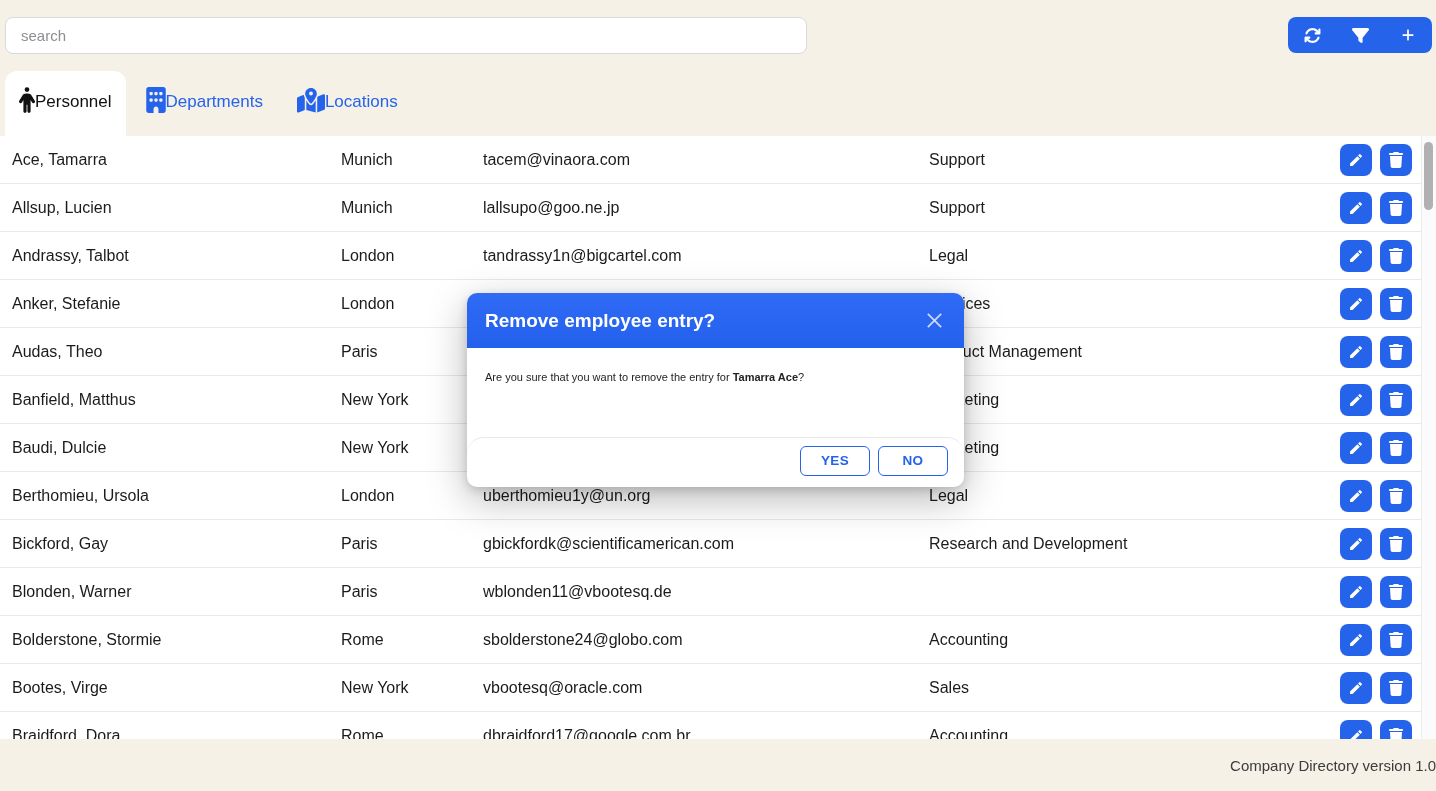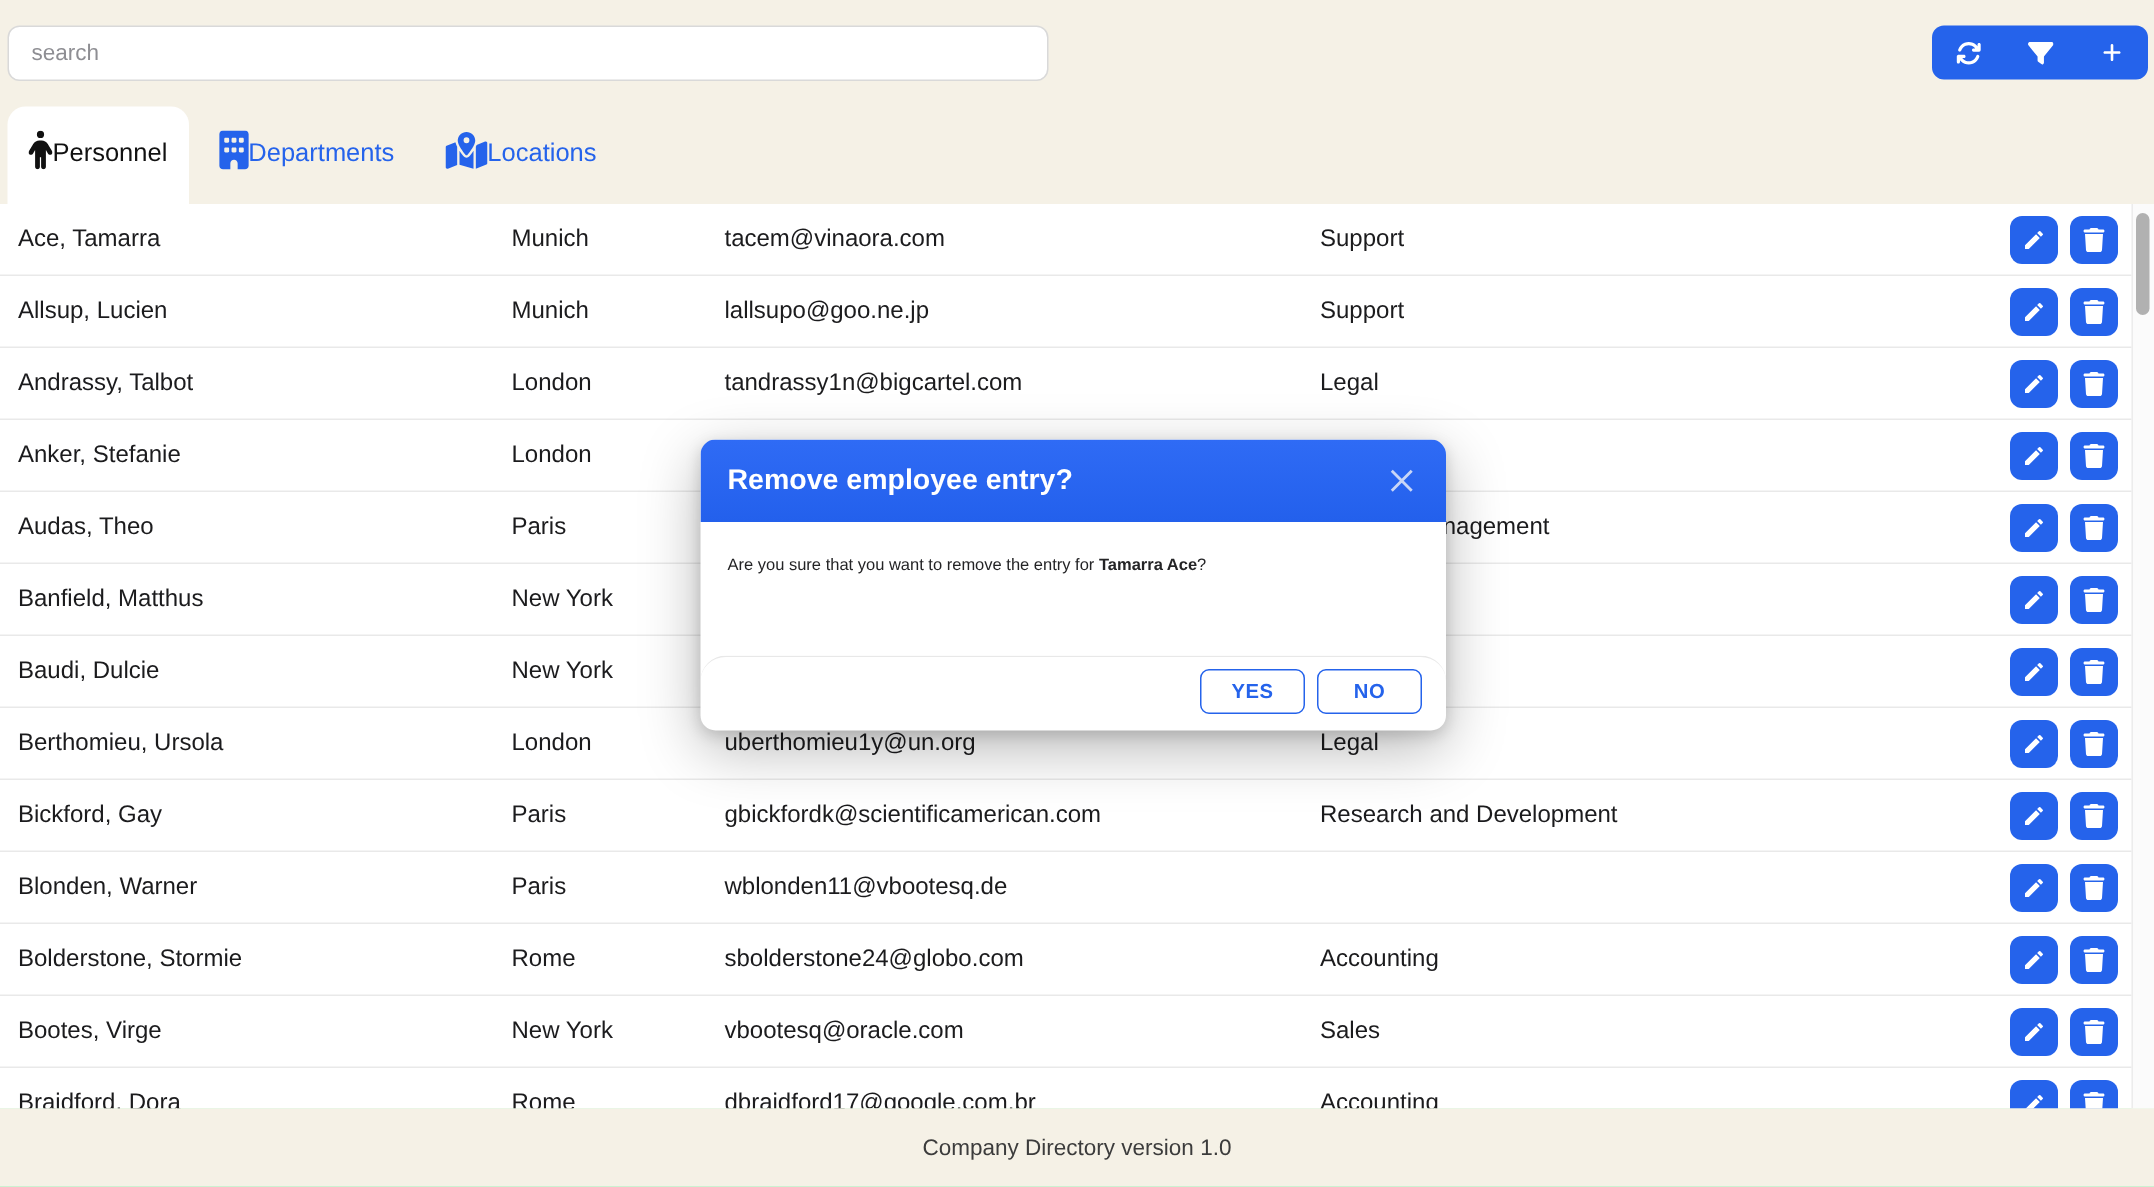--- a/index.html
+++ b/index.html
@@ -10,7 +10,7 @@
   }
   
   .search-input{
-    position:absolute; left:5px; top:17px; width:694px; height:37px;
+    position:absolute; left:5px; top:17px; width:802px; height:37px;
     background:#fff; border:1px solid #d9d9d9; border-radius:8px;
     padding:13px 15px; font-size:15px; color:#8b5cf6; outline:none;
     font-family:inherit;

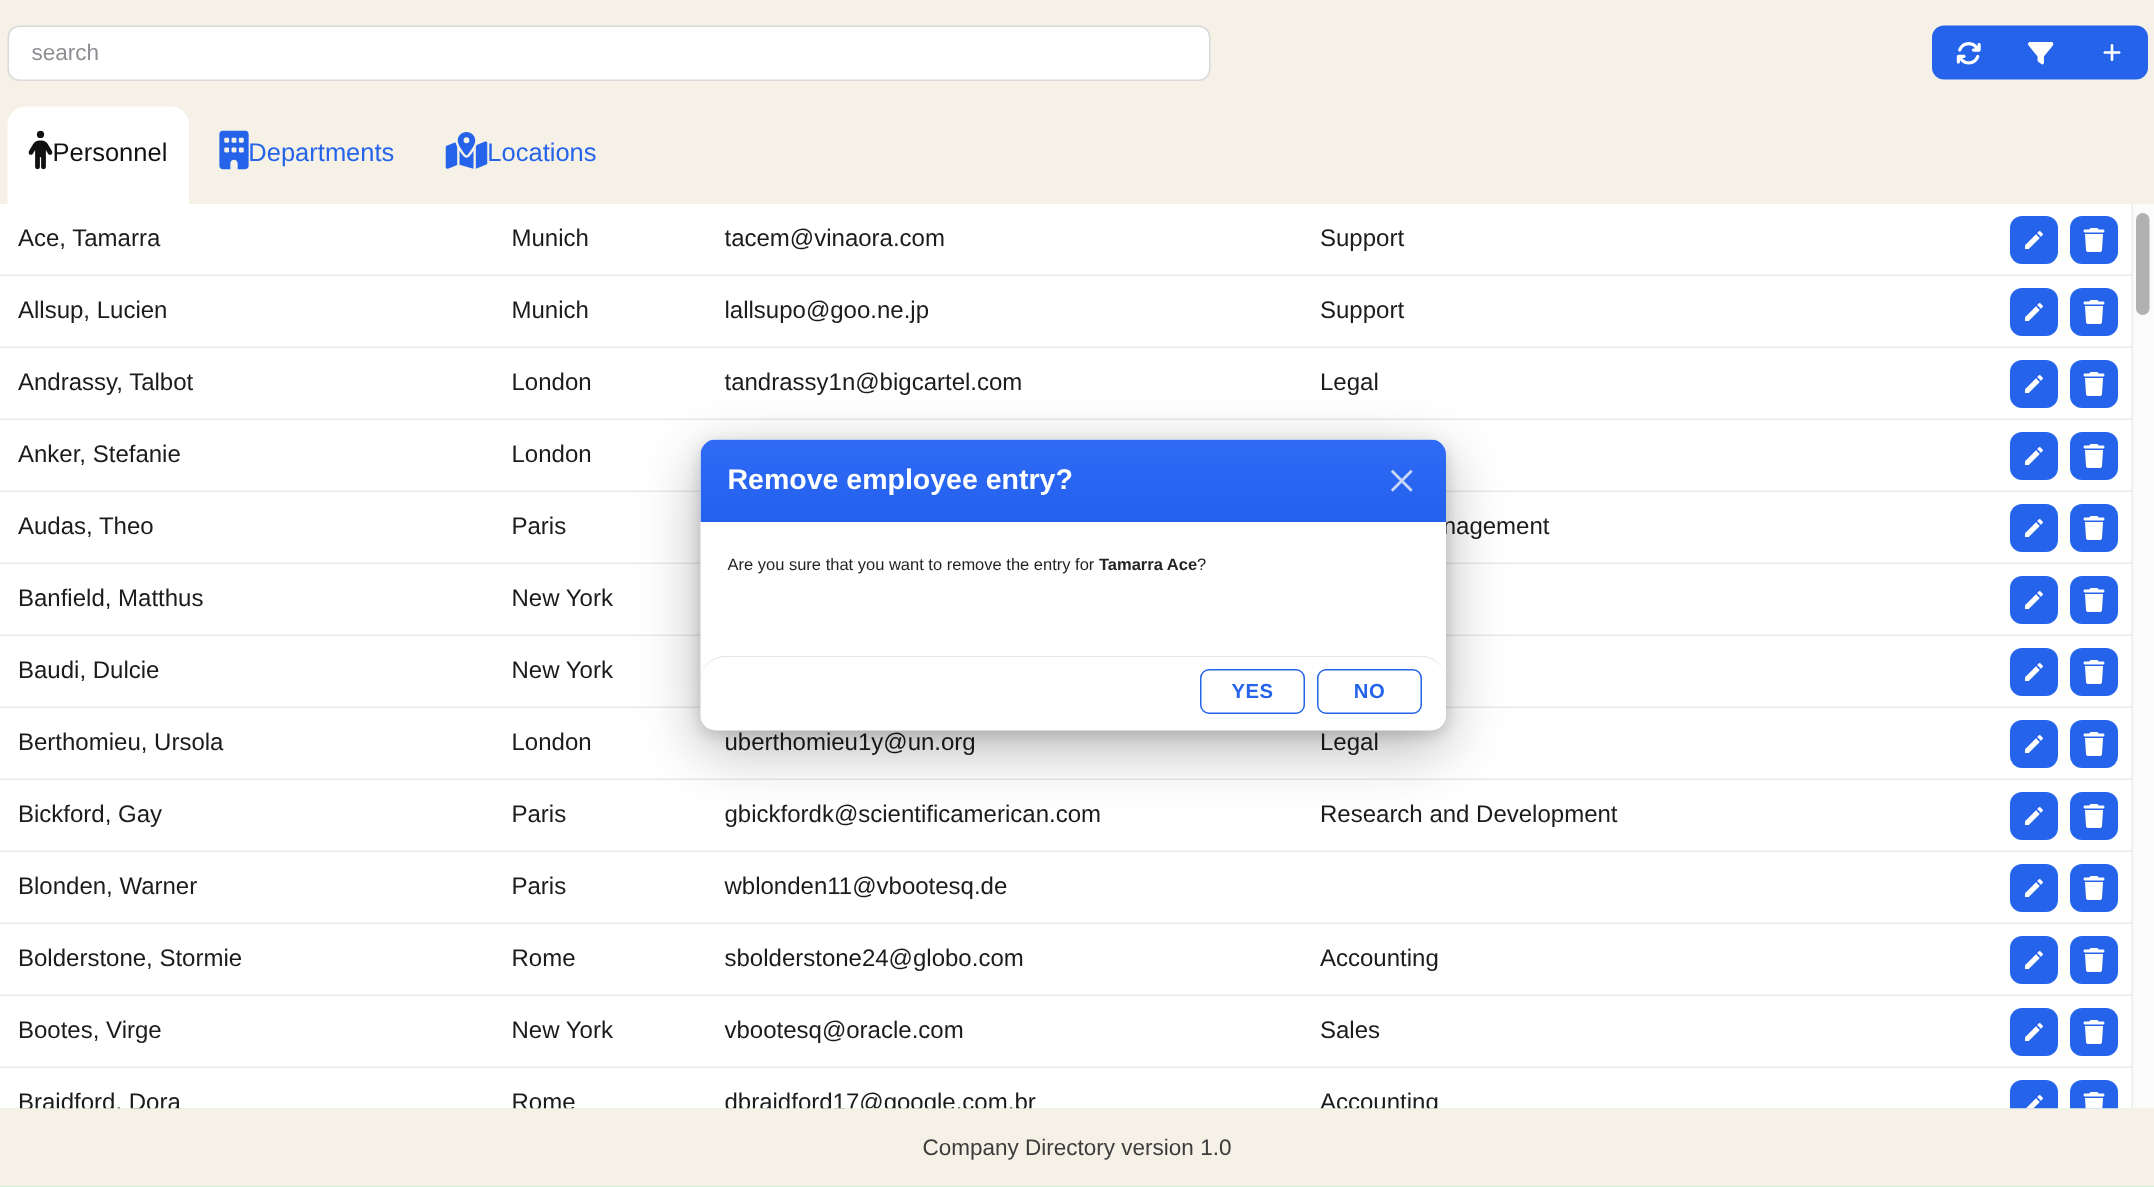--- a/index.html
+++ b/index.html
@@ -48,7 +48,7 @@
   .cell.name { left:12px; }
   .cell.city { left:341px; }
   .cell.email{ left:483px; }
-  .cell.dept { left:880px; }
+  .cell.dept { left:929px; }
   .icon-btn{
     position:absolute; top:8px; width:32px; height:32px; border:none; cursor:pointer;
     background:#2563eb; border-radius:8px; display:flex; align-items:center; justify-content:center;

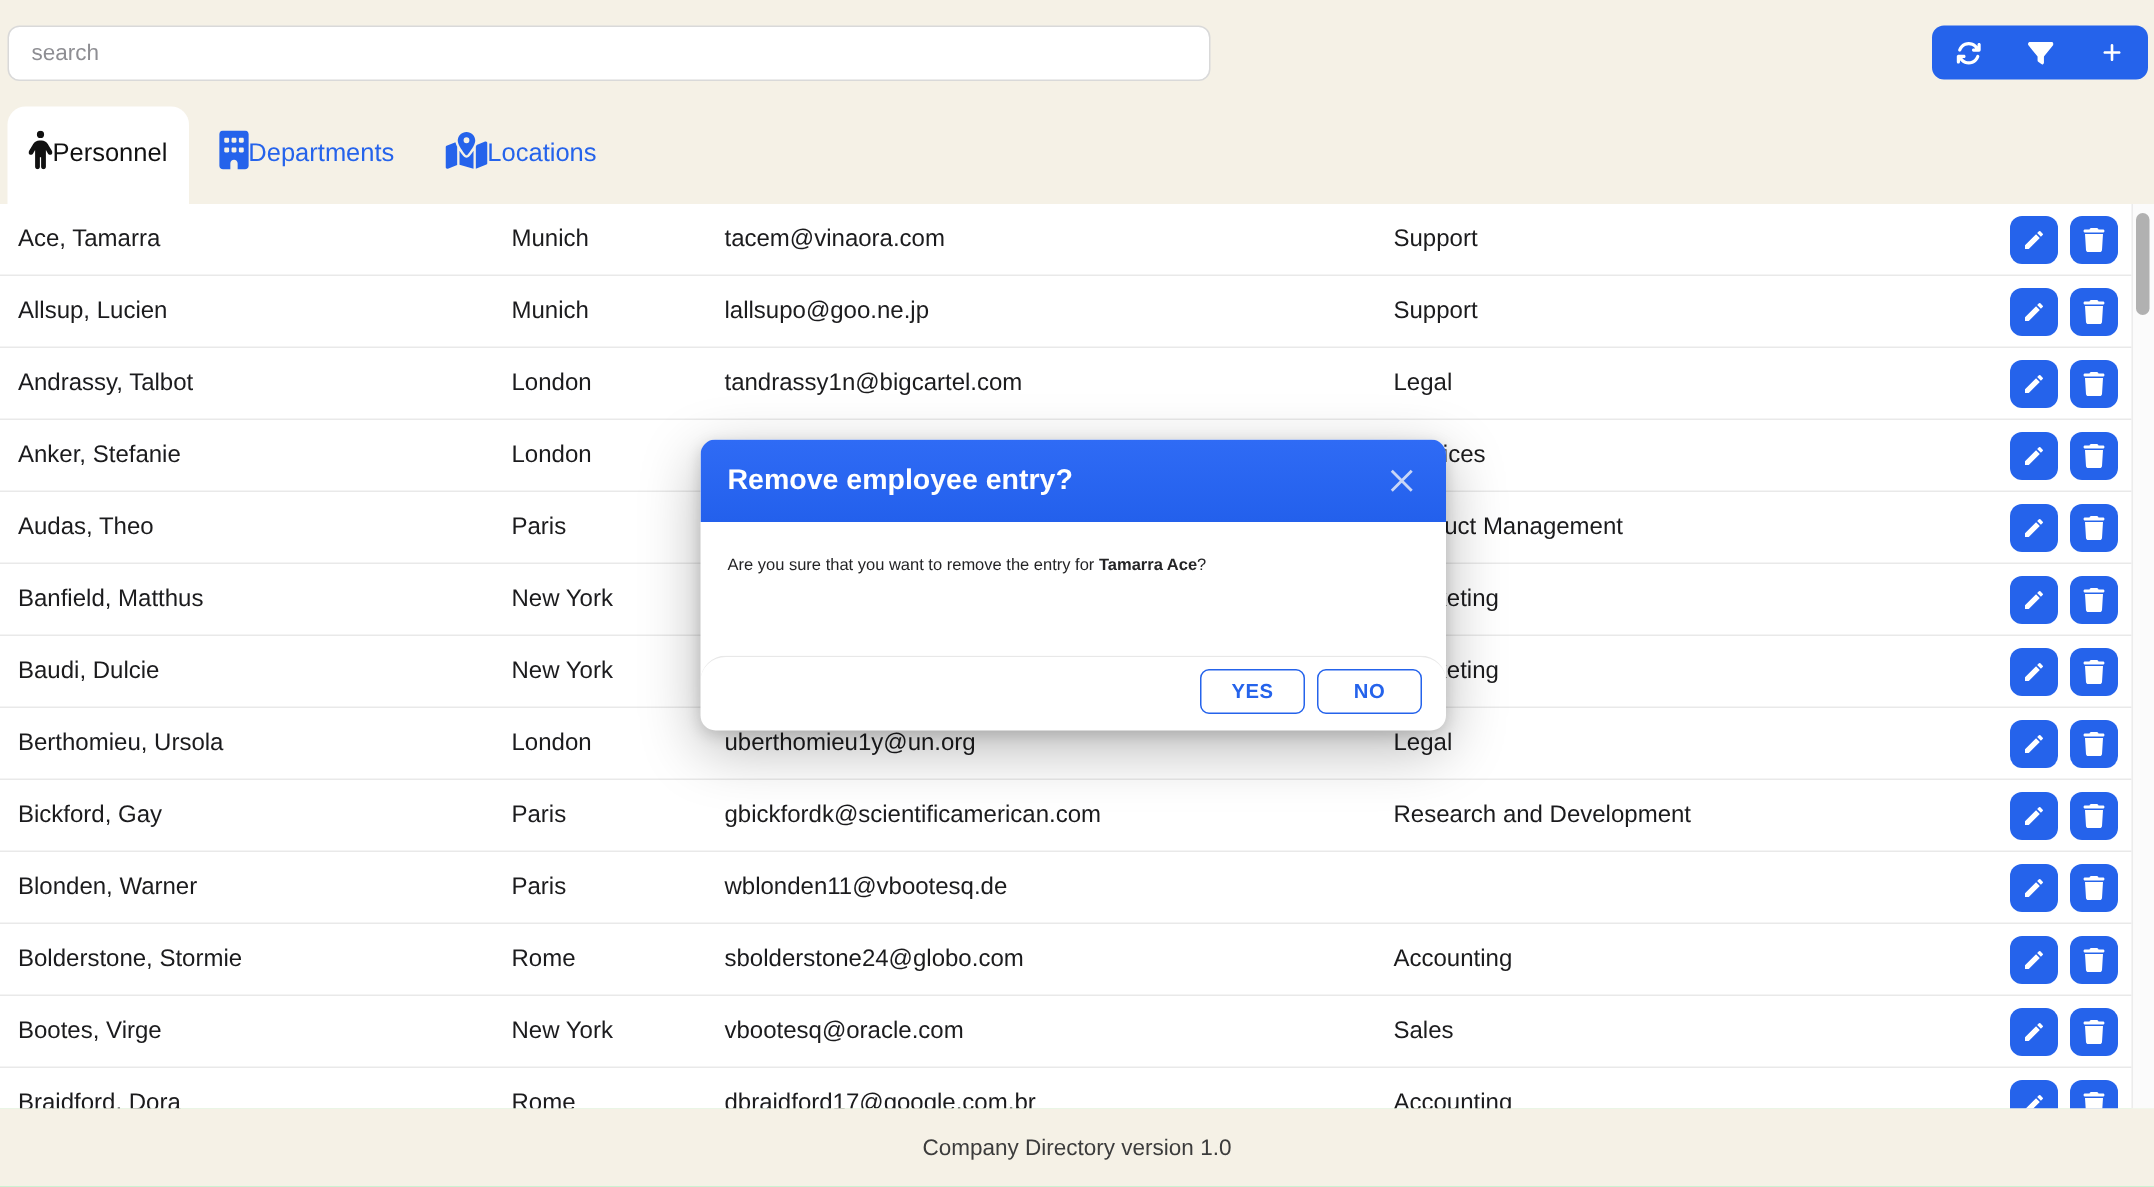--- a/index.html
+++ b/index.html
@@ -68,7 +68,7 @@
   
   .footer{
     position:absolute; left:0; top:739px; width:1436px; height:52px;
-    background:#f5f1e6; display:flex; align-items:center; justify-content:center;
+    background:#f5f1e6; display:flex; align-items:center; justify-content:flex-end;
     font-size:15px; color:#3c3c3c;
   }
   

